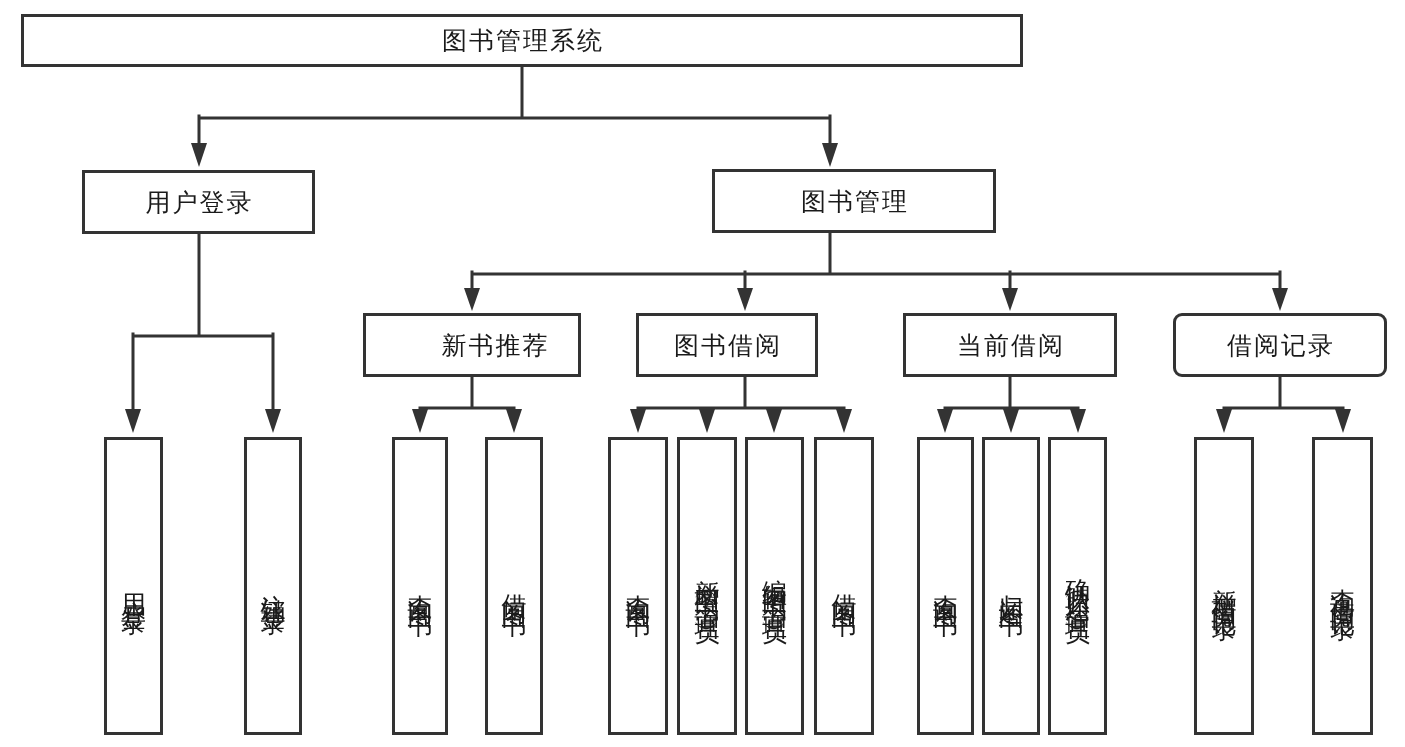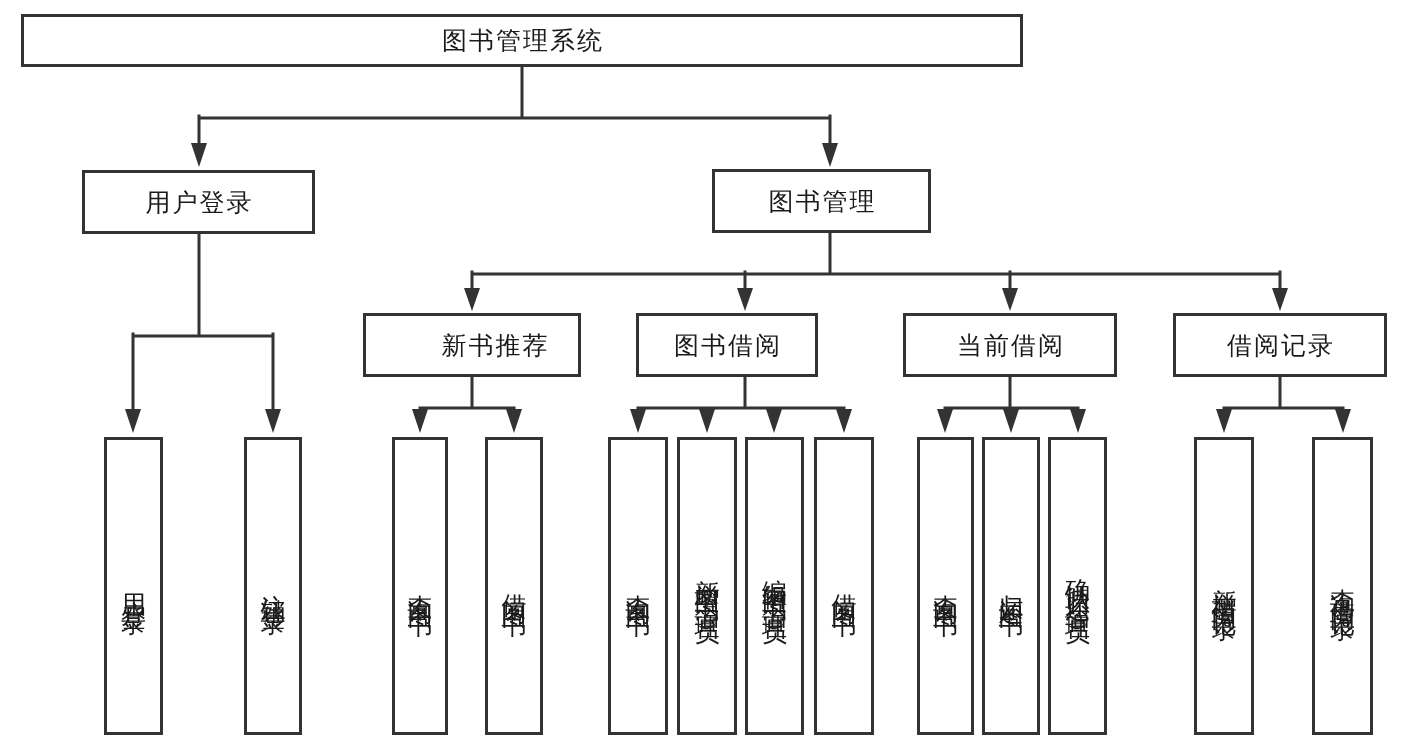--- a/index.html
+++ b/index.html
@@ -93,7 +93,7 @@
   <div class="node hnode root" style="left:21px;top:14px;width:1002px;height:53px;">图书管理系统</div>
 
   <div class="node hnode" style="left:82px;top:170px;width:233px;height:64px;">用户登录</div>
-  <div class="node hnode" style="left:712px;top:169px;width:219px;height:64px;">图书管理</div>
+  <div class="node hnode" style="left:712px;top:169px;width:284px;height:64px;">图书管理</div>
 
   <div class="node hnode" style="left:363px;top:313px;width:218px;height:64px;padding-left:45px;">新书推荐</div>
   <div class="node hnode" style="left:636px;top:313px;width:182px;height:64px;">图书借阅</div>

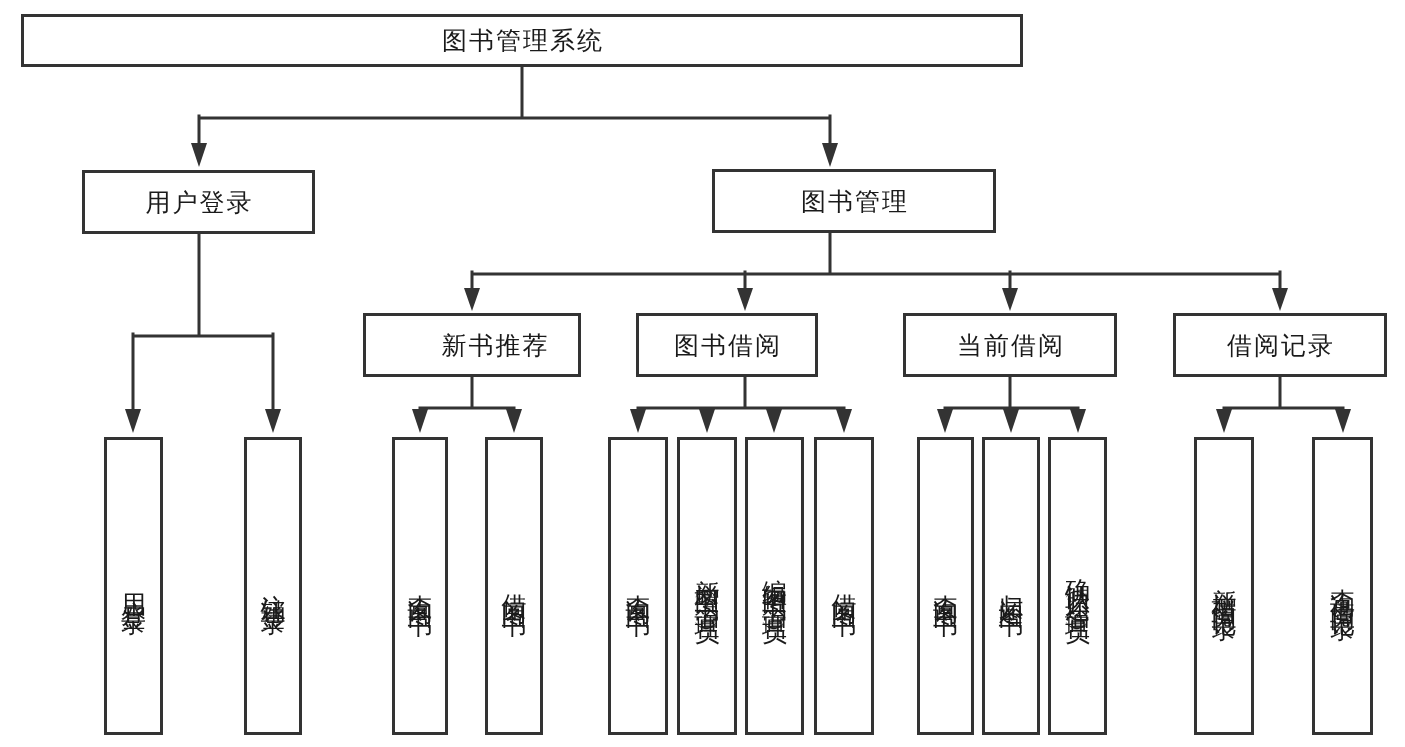--- a/index.html
+++ b/index.html
@@ -98,7 +98,7 @@
   <div class="node hnode" style="left:363px;top:313px;width:218px;height:64px;padding-left:45px;">新书推荐</div>
   <div class="node hnode" style="left:636px;top:313px;width:182px;height:64px;">图书借阅</div>
   <div class="node hnode" style="left:903px;top:313px;width:214px;height:64px;">当前借阅</div>
-  <div class="node hnode" style="left:1173px;top:313px;width:214px;height:64px;">借阅记录</div>
+  <div class="node hnode" style="left:1173px;top:313px;width:214px;height:64px;border-radius:9px;">借阅记录</div>
 
   <div class="node vnode" style="left:104px;width:59px;">用户登录</div>
   <div class="node vnode" style="left:244px;width:58px;">注销登录</div>

